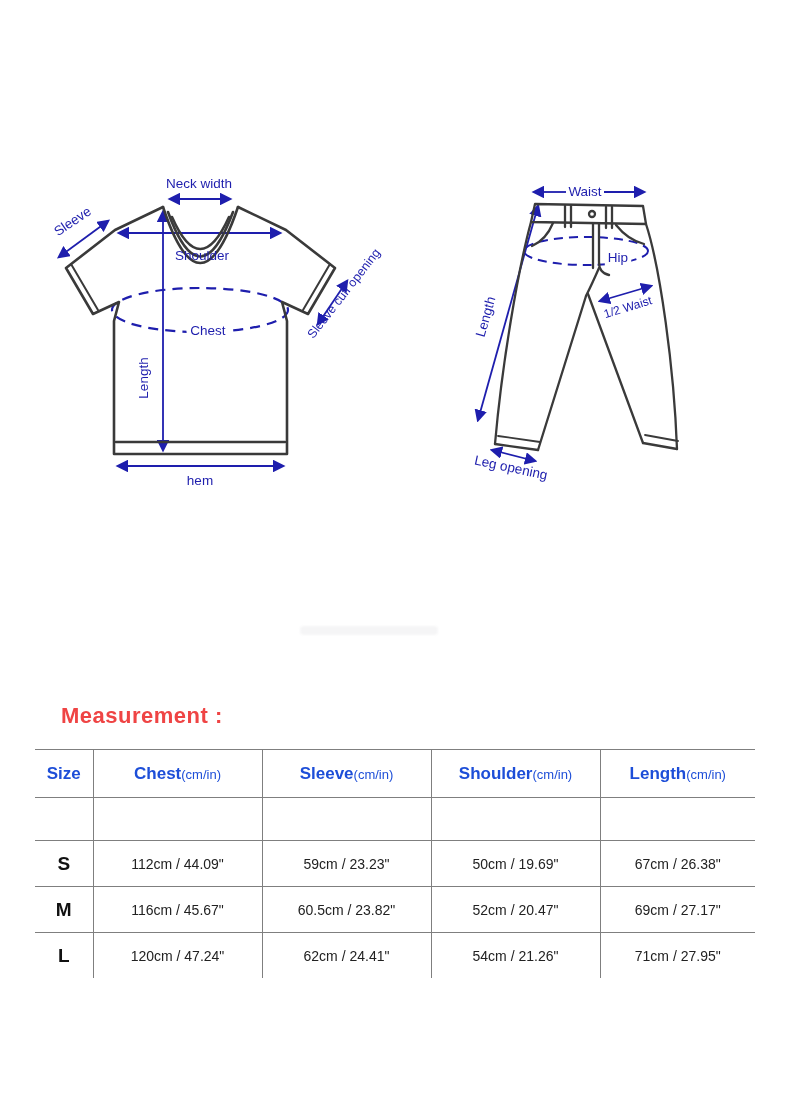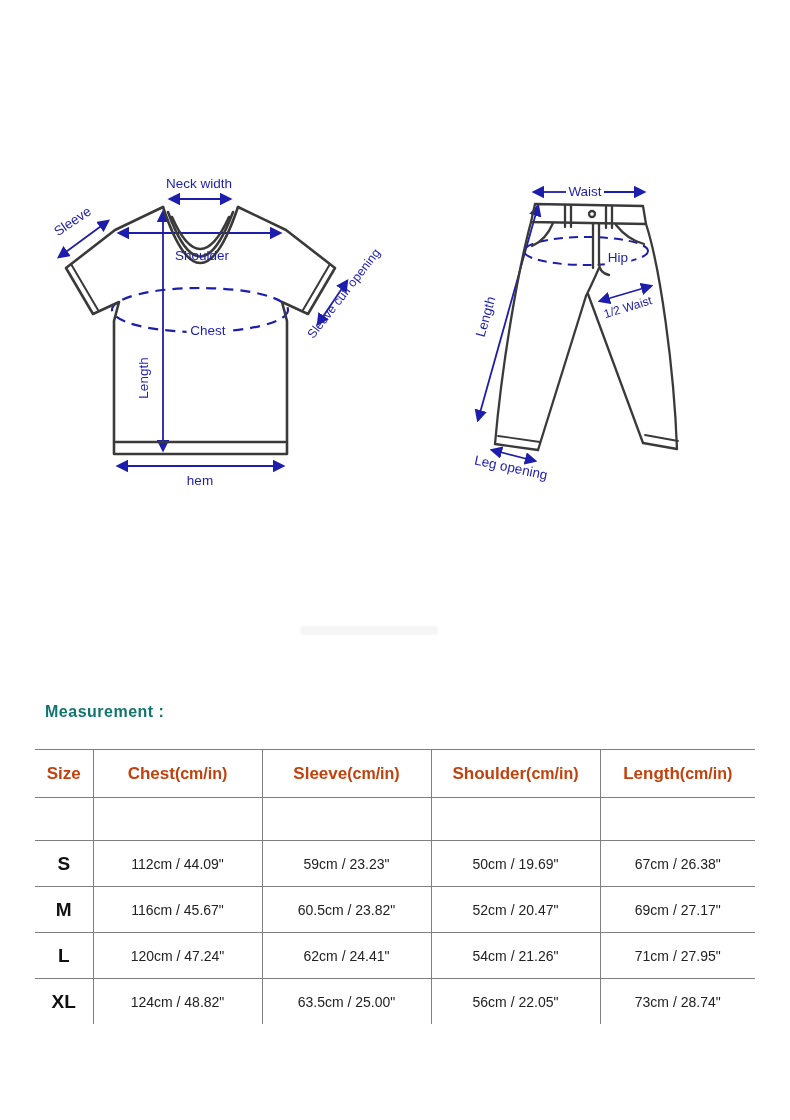--- a/index.html
+++ b/index.html
@@ -15,8 +15,8 @@
     background:rgba(120,120,130,0.07);border-radius:4px;filter:blur(1px);
   }
   .measure-title{
-    position:absolute;left:45px;top:703px;
-    font-size:16px;font-weight:bold;color:#0f766e;letter-spacing:0.5px;
+    position:absolute;left:61px;top:703px;
+    font-size:22px;font-weight:bold;color:#ef4444;letter-spacing:0.5px;
   }
   table.size-table{
     position:absolute;left:35px;top:749px;width:720px;

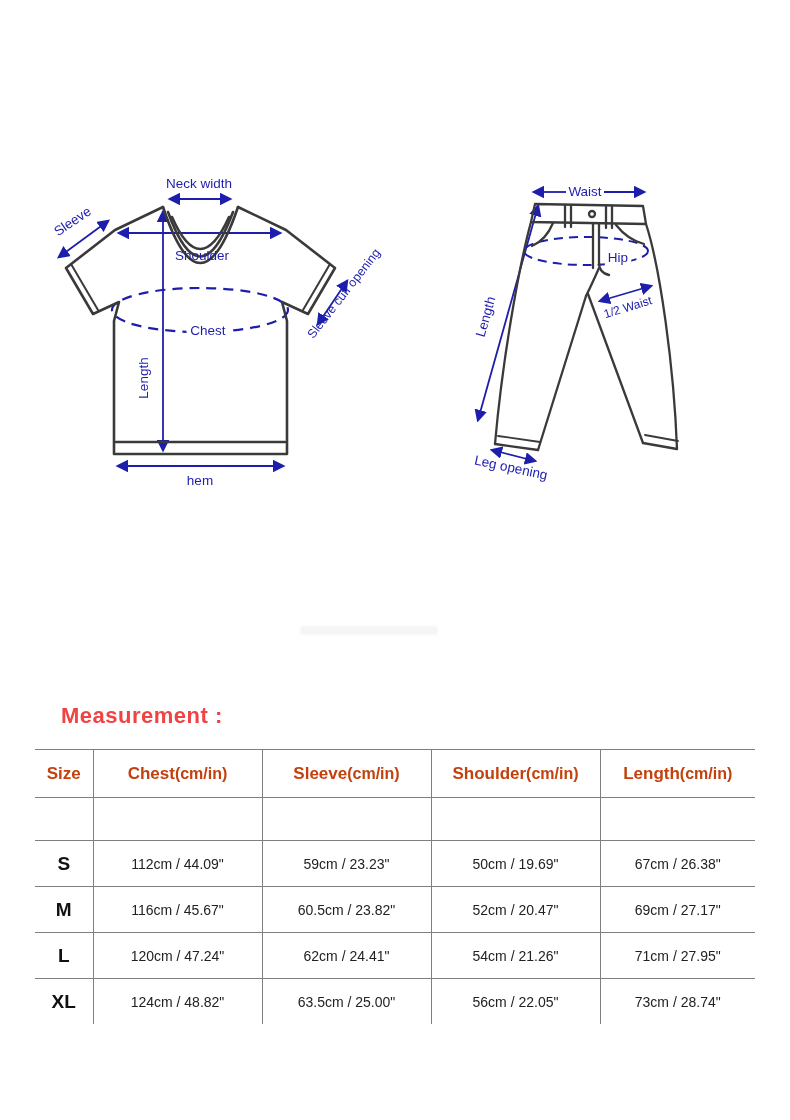--- a/index.html
+++ b/index.html
@@ -26,7 +26,7 @@
   table.size-table tr.last{border-bottom:1px solid #7f7f7f;}
   table.size-table th+th, table.size-table td+td{border-left:1px solid #7f7f7f;}
   table.size-table th{
-    height:47px;font-size:17px;font-weight:bold;color:#c2410c;
+    height:47px;font-size:17px;font-weight:bold;color:#1d4ed8;
     text-align:center;vertical-align:middle;padding:0;
   }
   table.size-table th .unit{font-size:16px;font-weight:bold;}

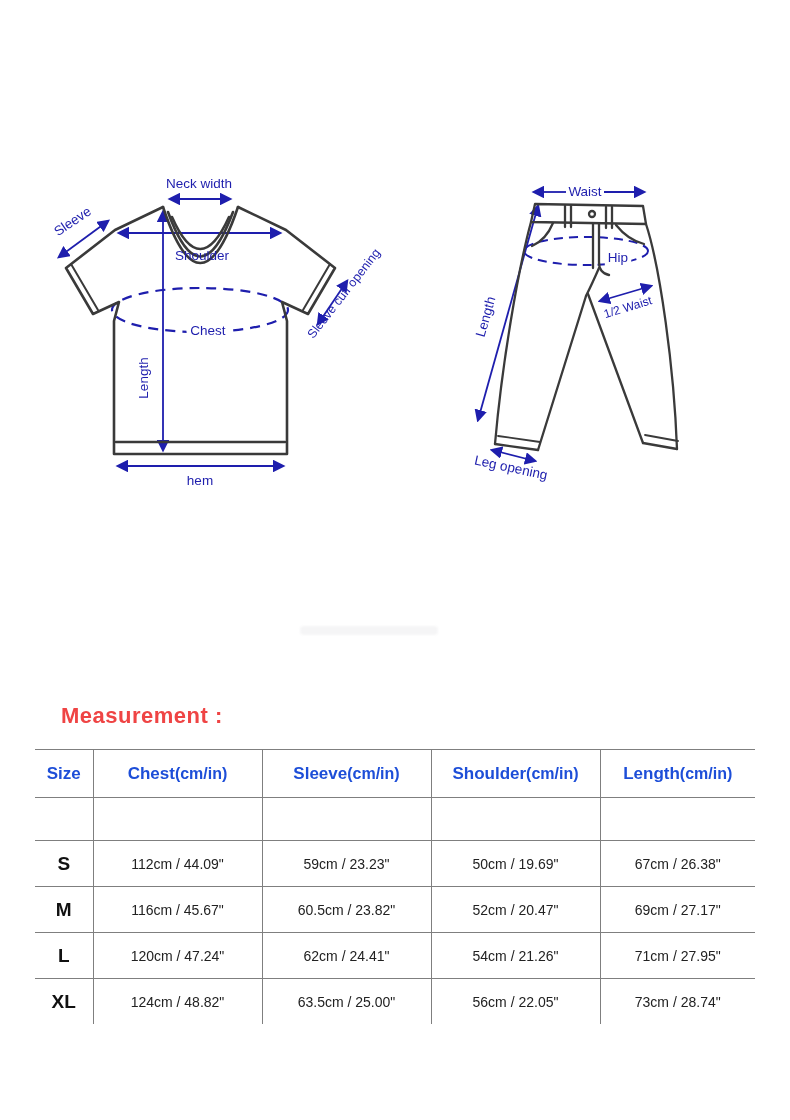--- a/index.html
+++ b/index.html
@@ -29,7 +29,7 @@
     height:47px;font-size:17px;font-weight:bold;color:#1d4ed8;
     text-align:center;vertical-align:middle;padding:0;
   }
-  table.size-table th .unit{font-size:16px;font-weight:bold;}
+  table.size-table th .unit{font-size:13px;font-weight:normal;}
   table.size-table tr.empty-row td{height:42px;}
   table.size-table td{
     height:45px;text-align:center;vertical-align:middle;

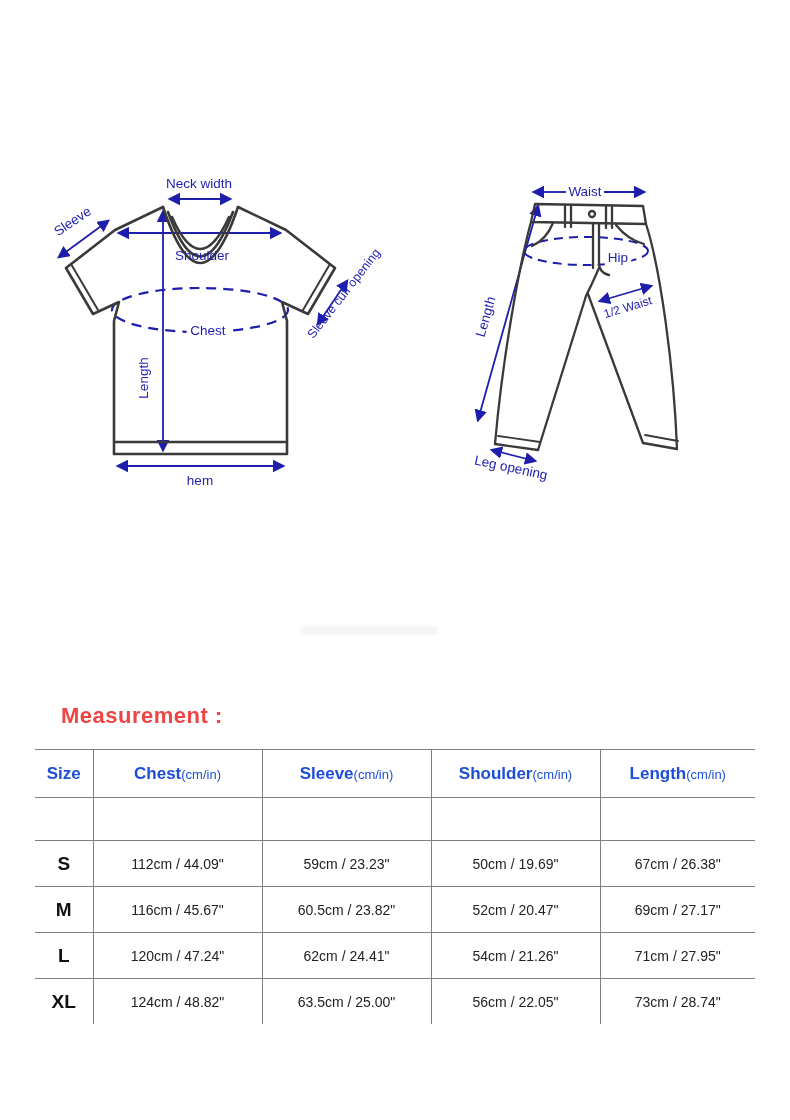--- a/index.html
+++ b/index.html
@@ -173,13 +173,6 @@
     <td>54cm / 21.26"</td>
     <td>71cm / 27.95"</td>
   </tr>
-  <tr>
-    <td class="size-cell">XL</td>
-    <td>124cm / 48.82"</td>
-    <td>63.5cm / 25.00"</td>
-    <td>56cm / 22.05"</td>
-    <td>73cm / 28.74"</td>
-  </tr>
 </tbody>
   </table>
 

